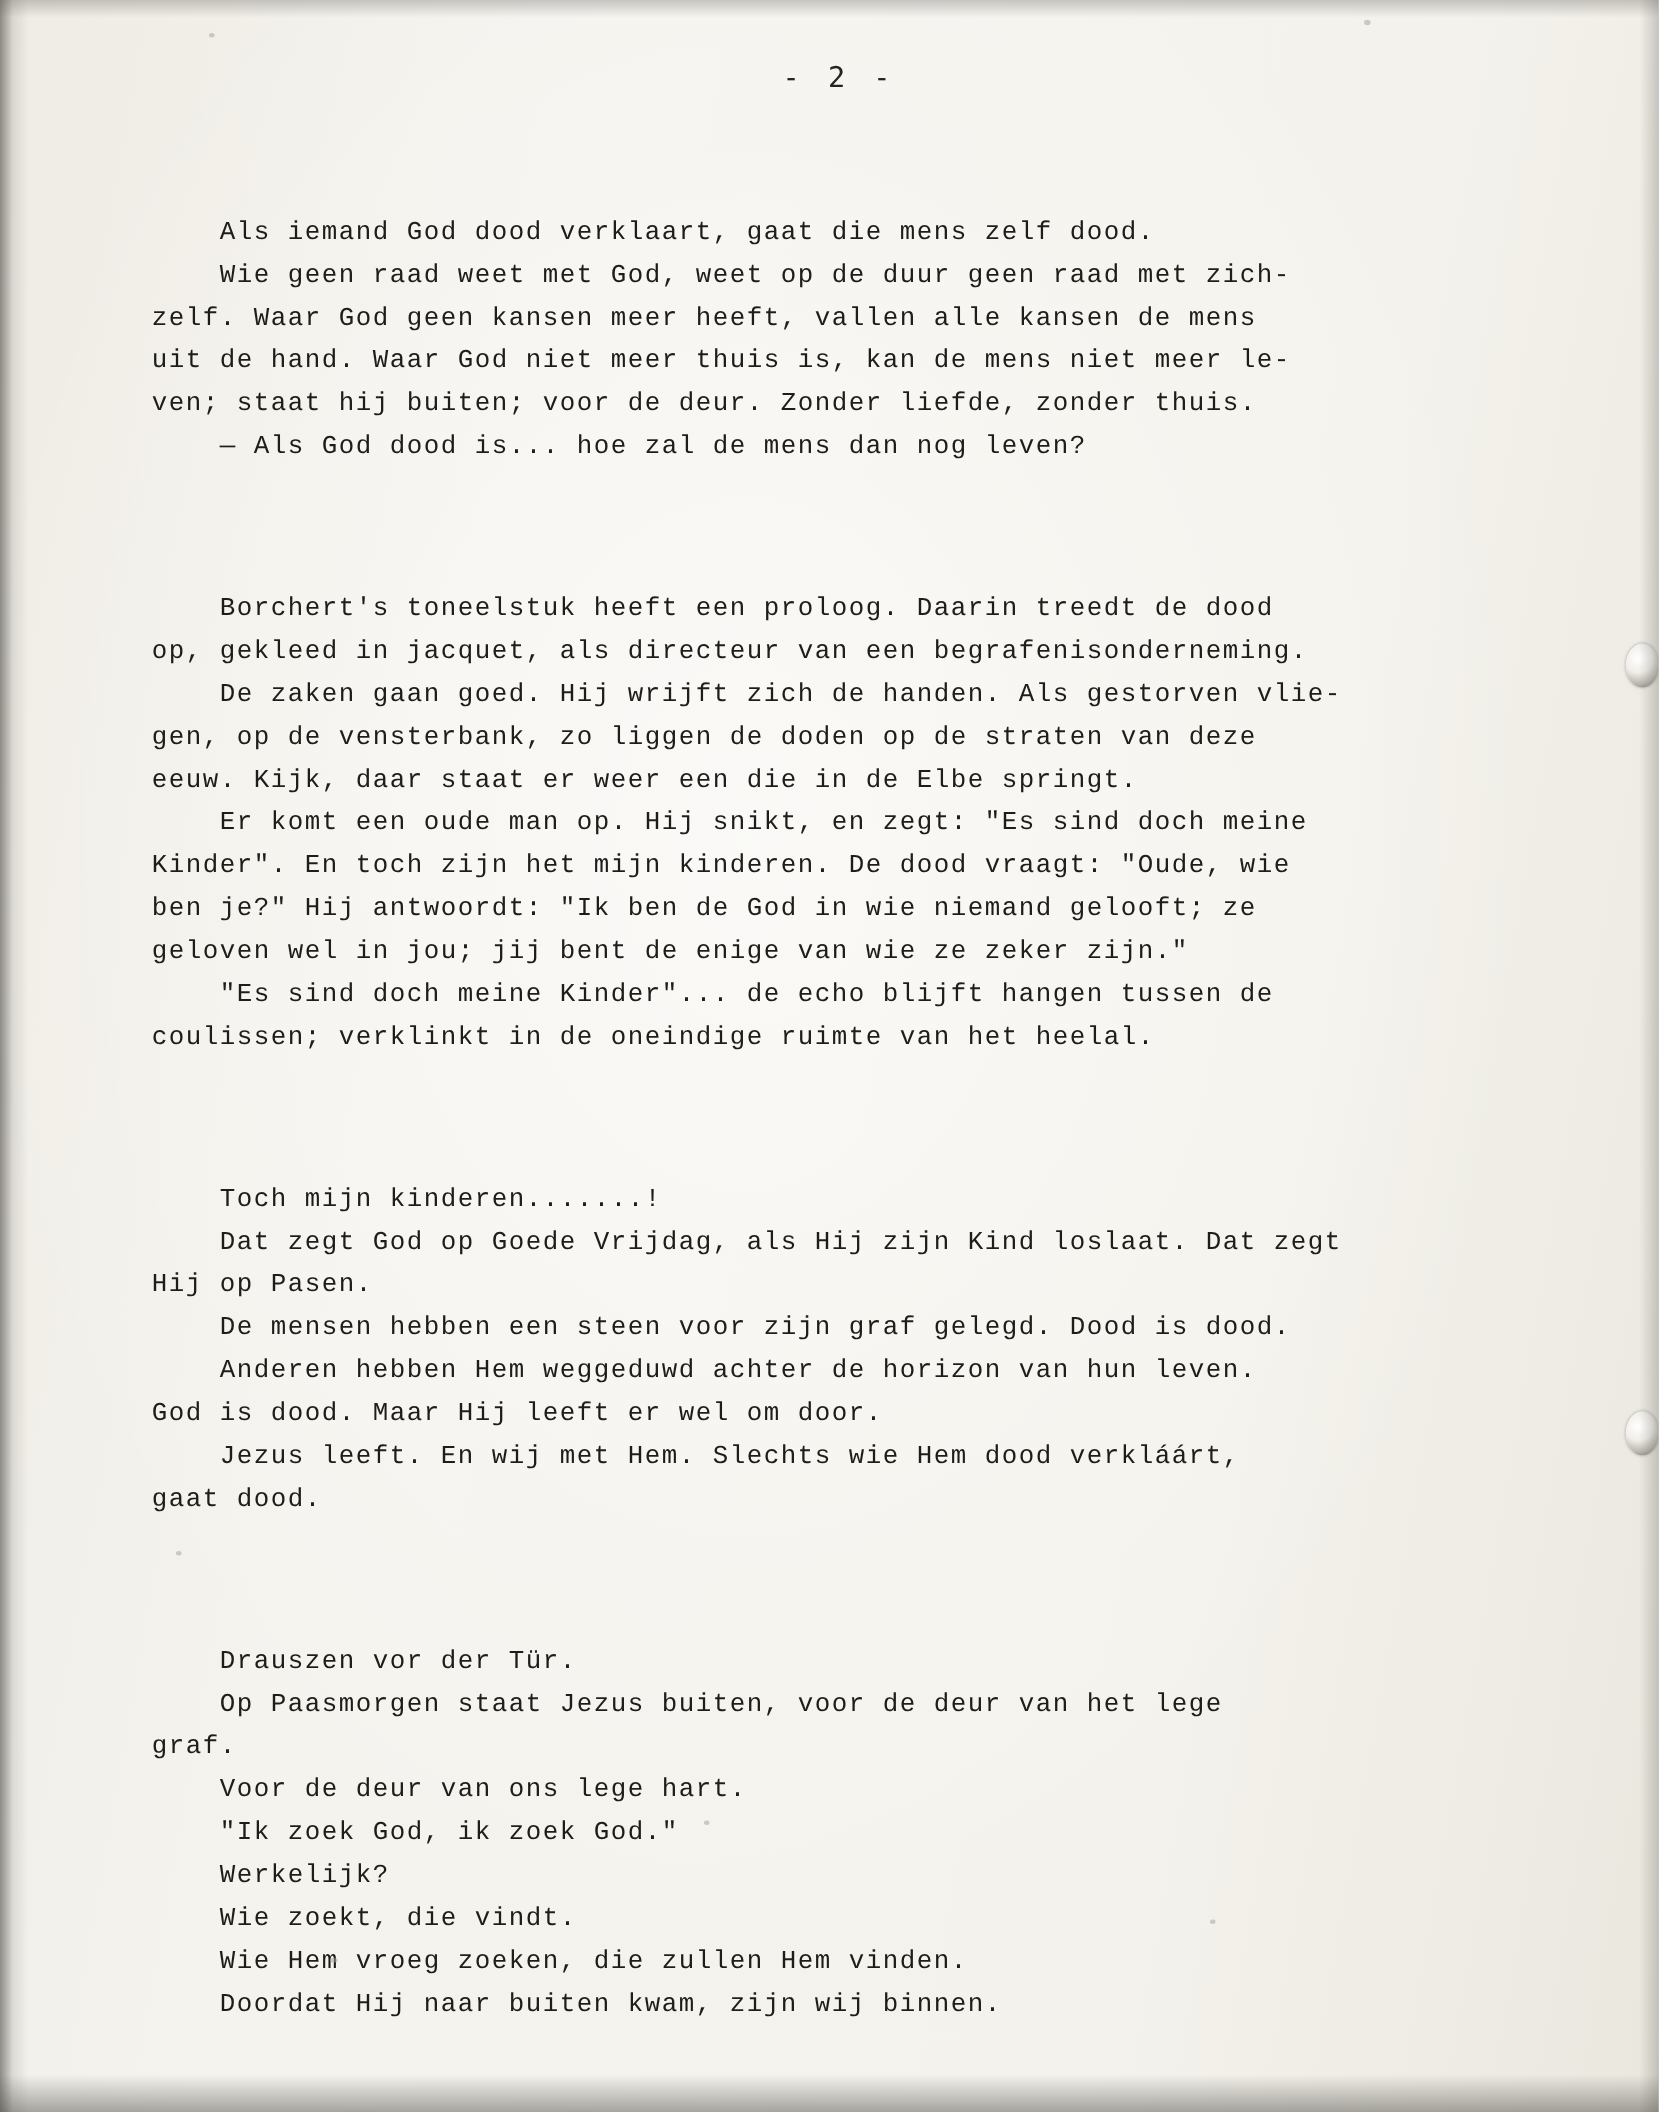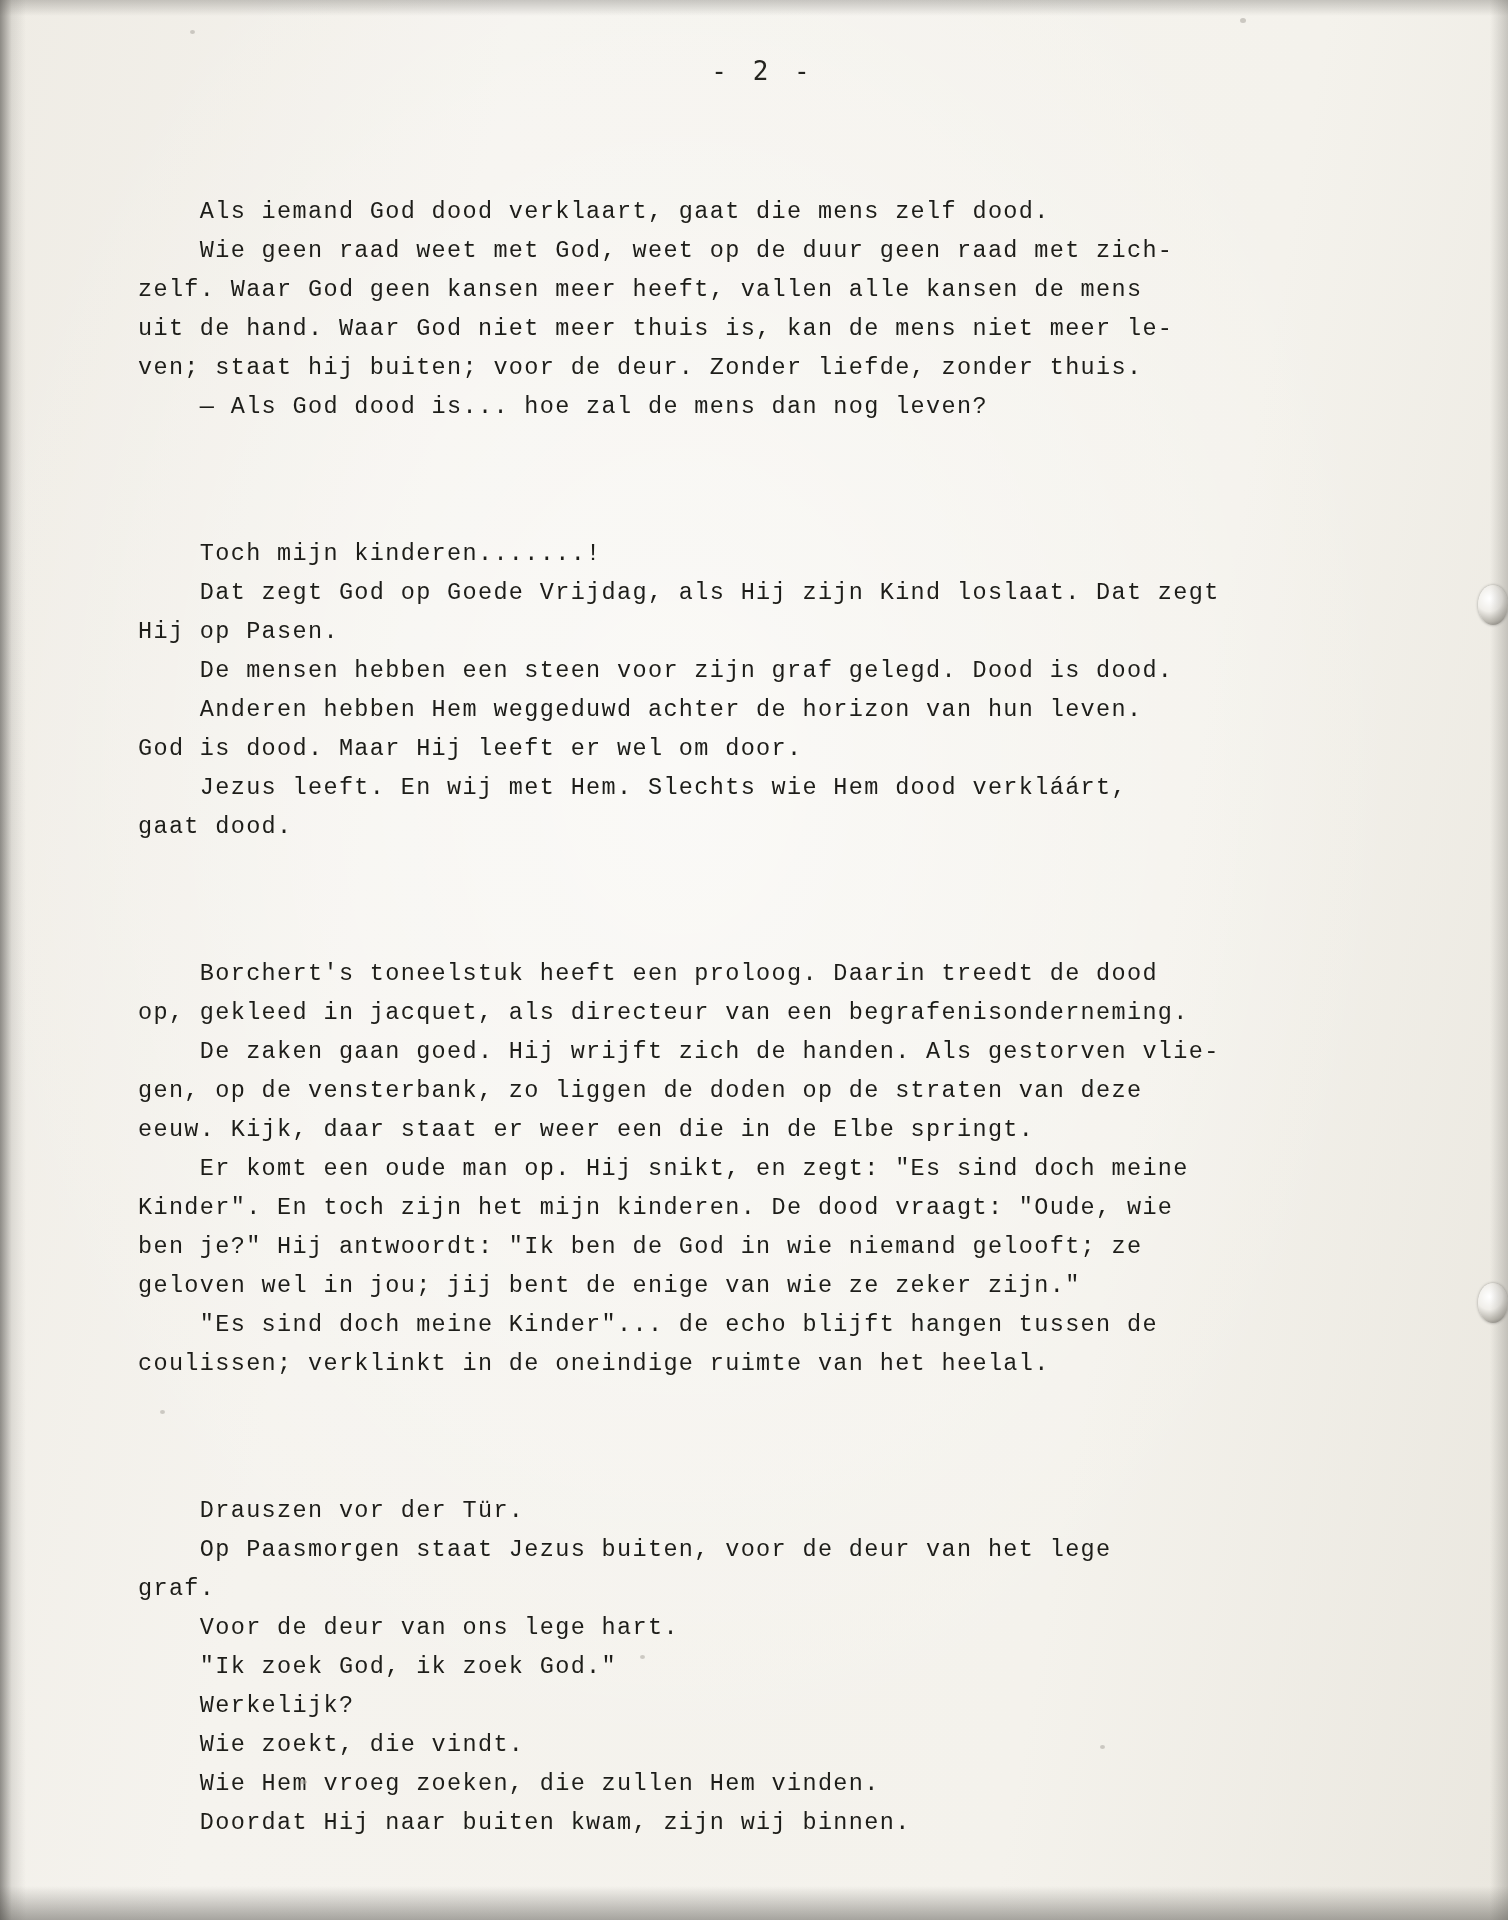--- a/index.html
+++ b/index.html
@@ -119,14 +119,6 @@
 uit de hand. Waar God niet meer thuis is, kan de mens niet meer le-
 ven; staat hij buiten; voor de deur. Zonder liefde, zonder thuis.
     — Als God dood is... hoe zal de mens dan nog leven?</p>
-      <p class="para">    Toch mijn kinderen.......!
-    Dat zegt God op Goede Vrijdag, als Hij zijn Kind loslaat. Dat zegt
-Hij op Pasen.
-    De mensen hebben een steen voor zijn graf gelegd. Dood is dood.
-    Anderen hebben Hem weggeduwd achter de horizon van hun leven.
-God is dood. Maar Hij leeft er wel om door.
-    Jezus leeft. En wij met Hem. Slechts wie Hem dood verkláárt,
-gaat dood.</p>
       <p class="para">    Borchert's toneelstuk heeft een proloog. Daarin treedt de dood
 op, gekleed in jacquet, als directeur van een begrafenisonderneming.
     De zaken gaan goed. Hij wrijft zich de handen. Als gestorven vlie-
@@ -138,6 +130,14 @@
 geloven wel in jou; jij bent de enige van wie ze zeker zijn."
     "Es sind doch meine Kinder"... de echo blijft hangen tussen de
 coulissen; verklinkt in de oneindige ruimte van het heelal.</p>
+      <p class="para">    Toch mijn kinderen.......!
+    Dat zegt God op Goede Vrijdag, als Hij zijn Kind loslaat. Dat zegt
+Hij op Pasen.
+    De mensen hebben een steen voor zijn graf gelegd. Dood is dood.
+    Anderen hebben Hem weggeduwd achter de horizon van hun leven.
+God is dood. Maar Hij leeft er wel om door.
+    Jezus leeft. En wij met Hem. Slechts wie Hem dood verkláárt,
+gaat dood.</p>
       <p class="para tight">    Drauszen vor der Tür.
     Op Paasmorgen staat Jezus buiten, voor de deur van het lege
 graf.

